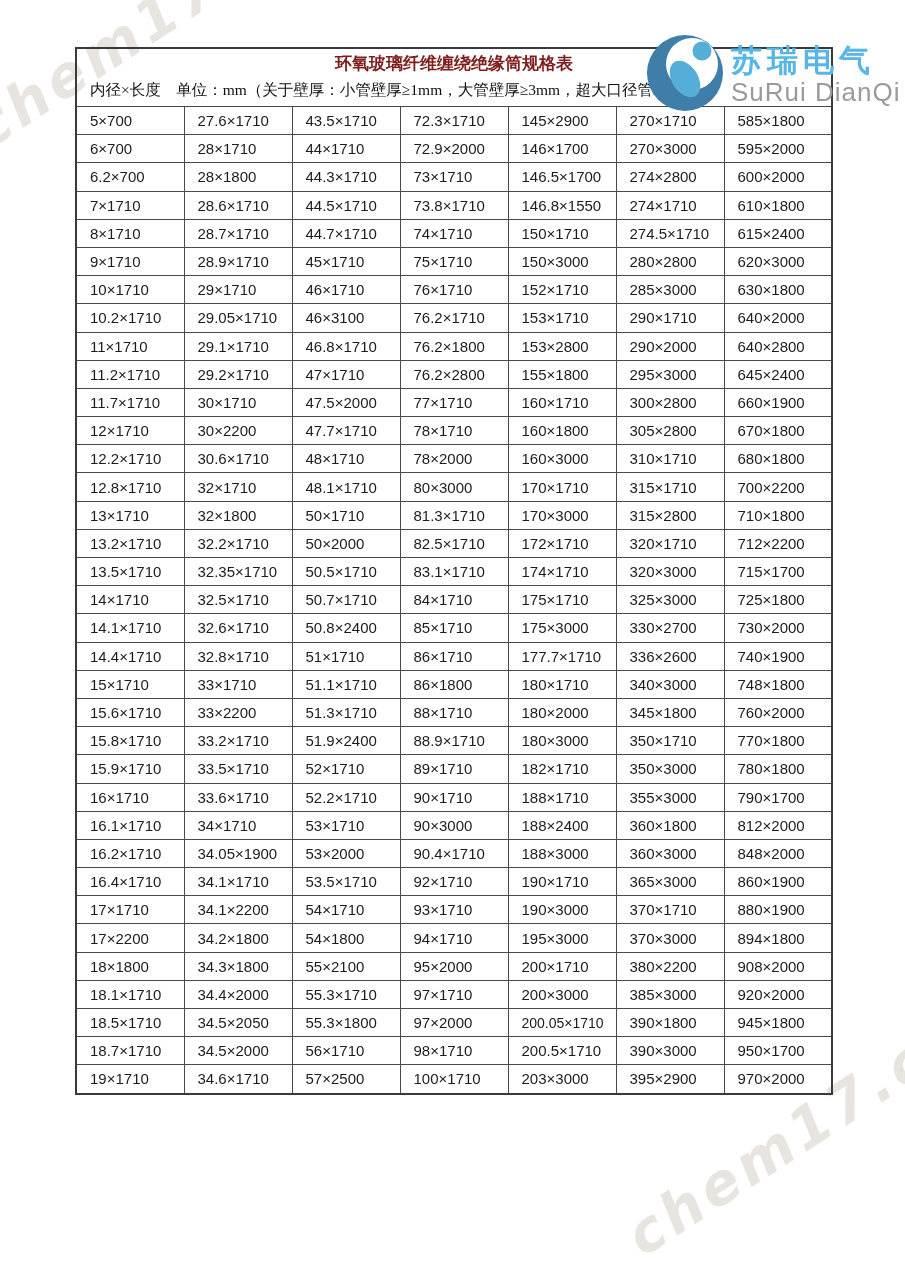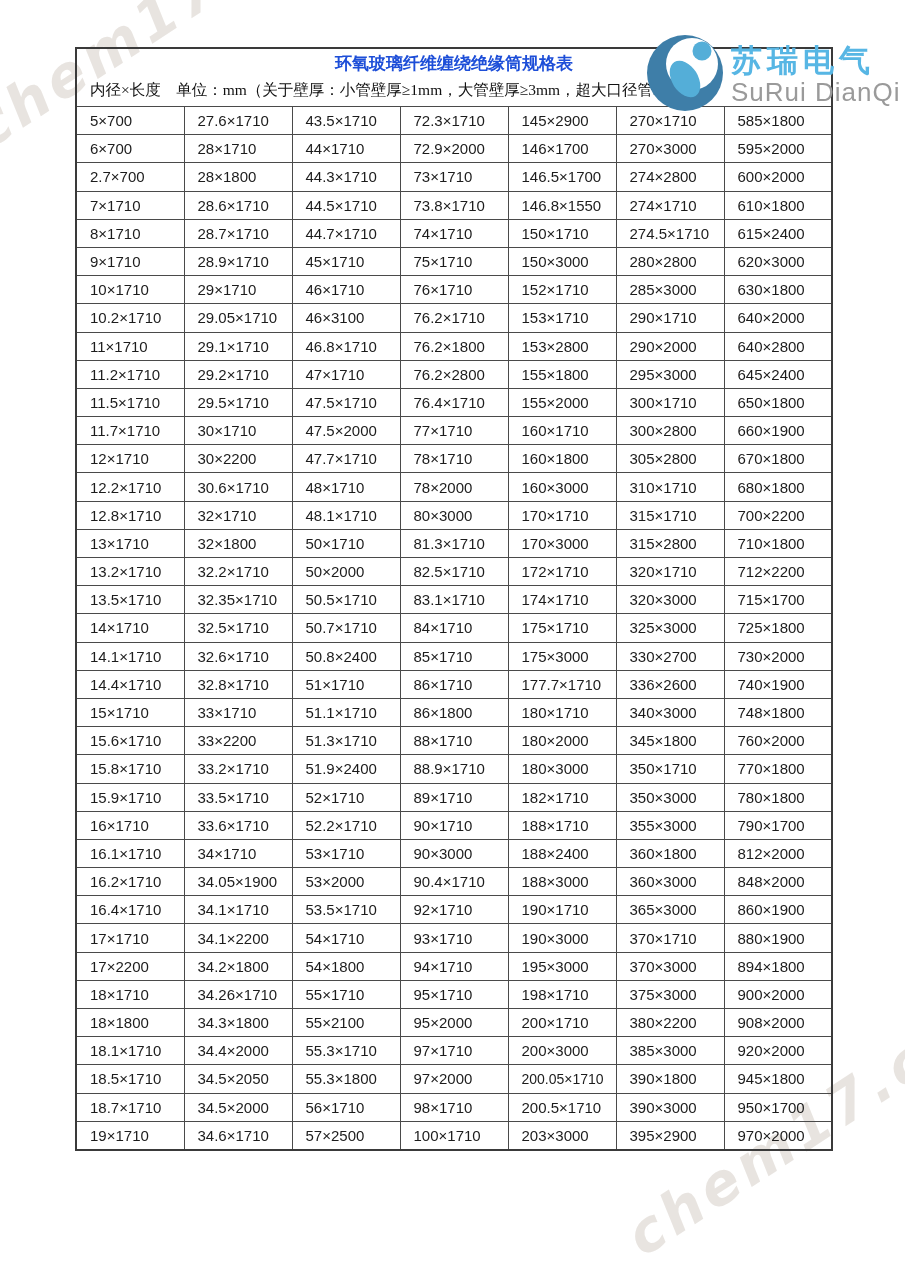--- a/index.html
+++ b/index.html
@@ -32,7 +32,7 @@
   }
   .tbl-title{
     height:27px;line-height:29px;text-align:center;
-    font-family:"Liberation Serif", serif;font-weight:700;font-size:17px;color:#1d4ed8;
+    font-family:"Liberation Serif", serif;font-weight:700;font-size:17px;color:#7f1d1d;
   }
   .tbl-sub{
     height:30px;line-height:28px;text-align:left;padding-left:13px;

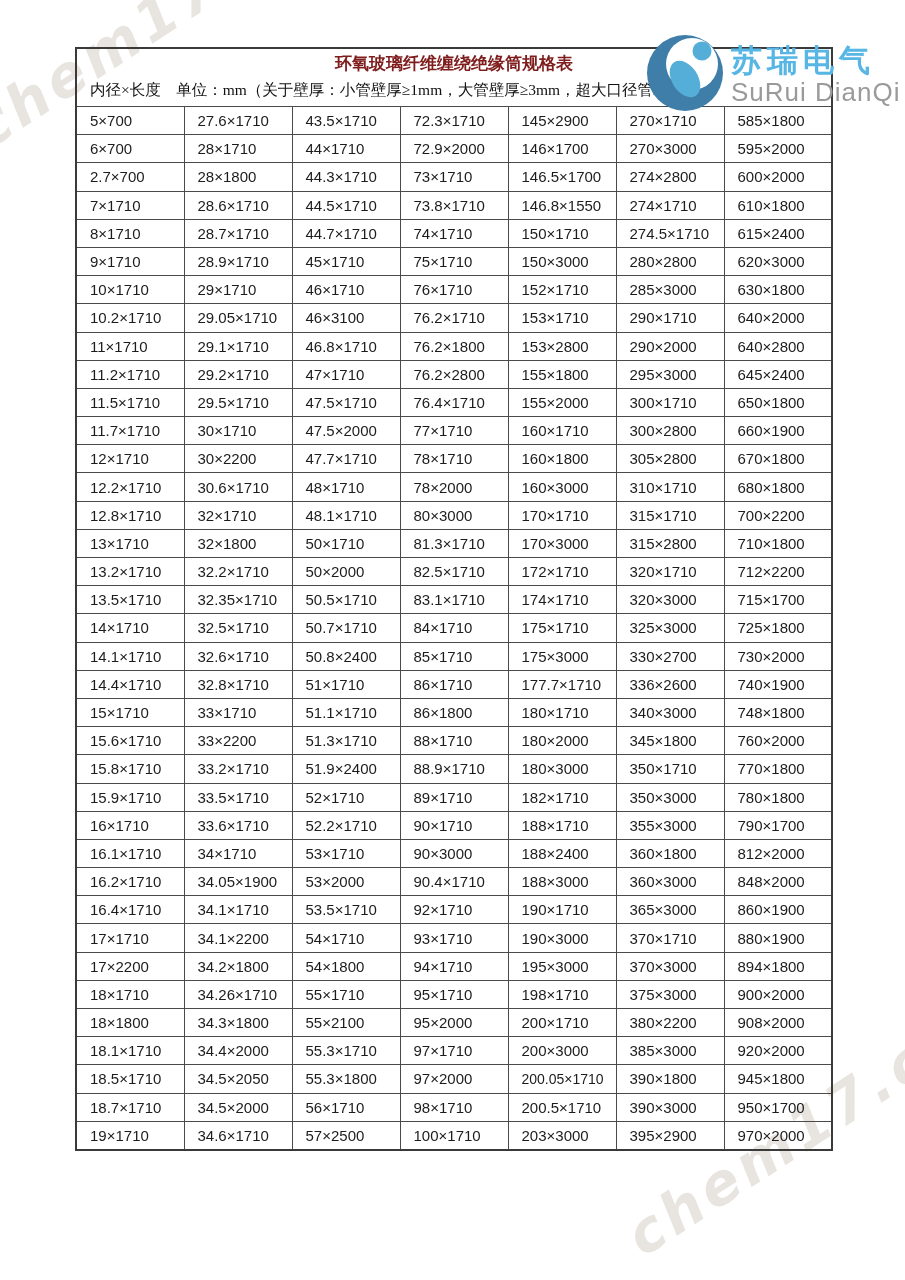--- a/index.html
+++ b/index.html
@@ -100,7 +100,7 @@
         <td>595×2000</td>
       </tr>
       <tr>
-        <td>2.7×700</td>
+        <td>6.2×700</td>
         <td>28×1800</td>
         <td>44.3×1710</td>
         <td>73×1710</td>

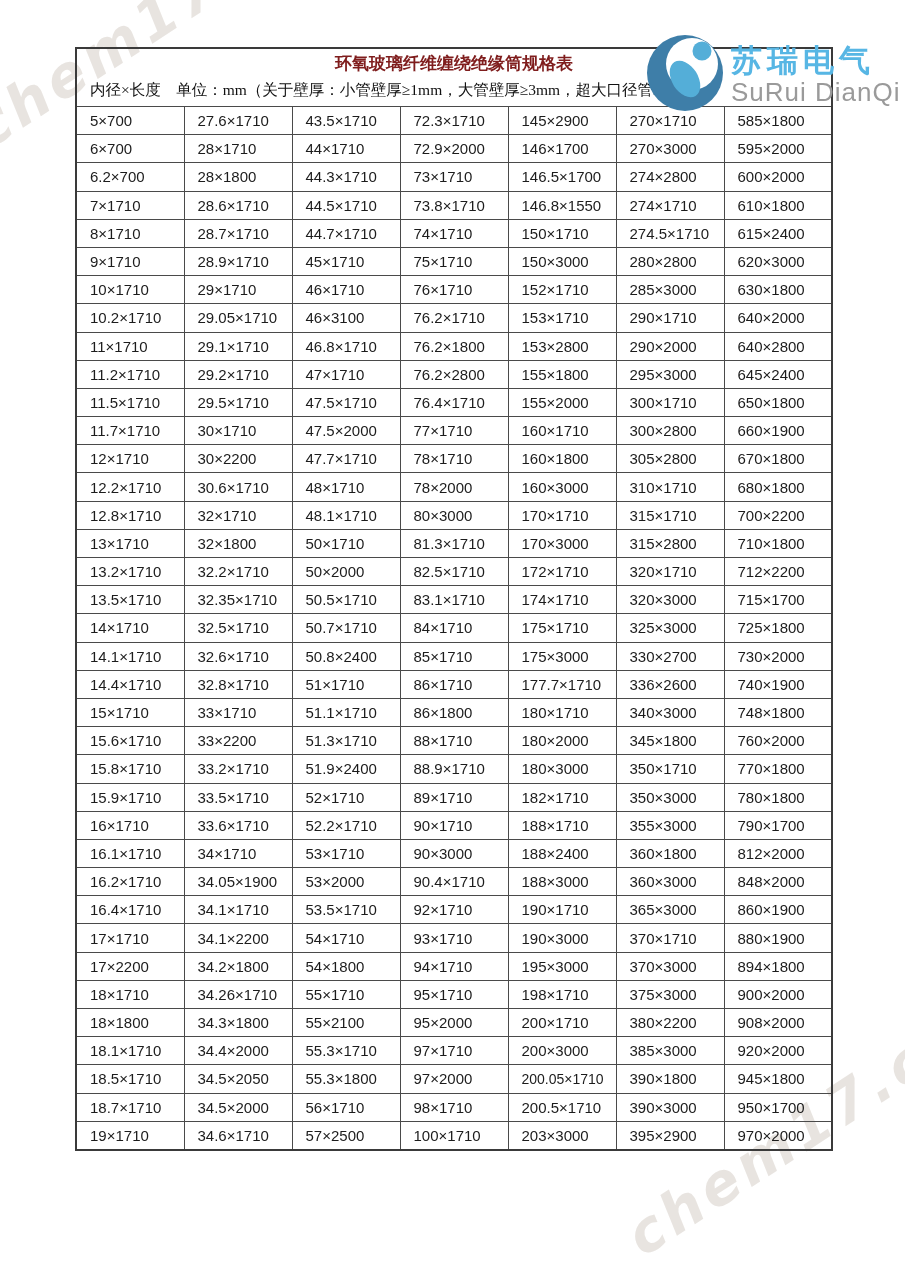--- a/index.html
+++ b/index.html
@@ -172,15 +172,6 @@
         <td>645×2400</td>
       </tr>
       <tr>
-        <td>11.5×1710</td>
-        <td>29.5×1710</td>
-        <td>47.5×1710</td>
-        <td>76.4×1710</td>
-        <td>155×2000</td>
-        <td>300×1710</td>
-        <td>650×1800</td>
-      </tr>
-      <tr>
         <td>11.7×1710</td>
         <td>30×1710</td>
         <td>47.5×2000</td>

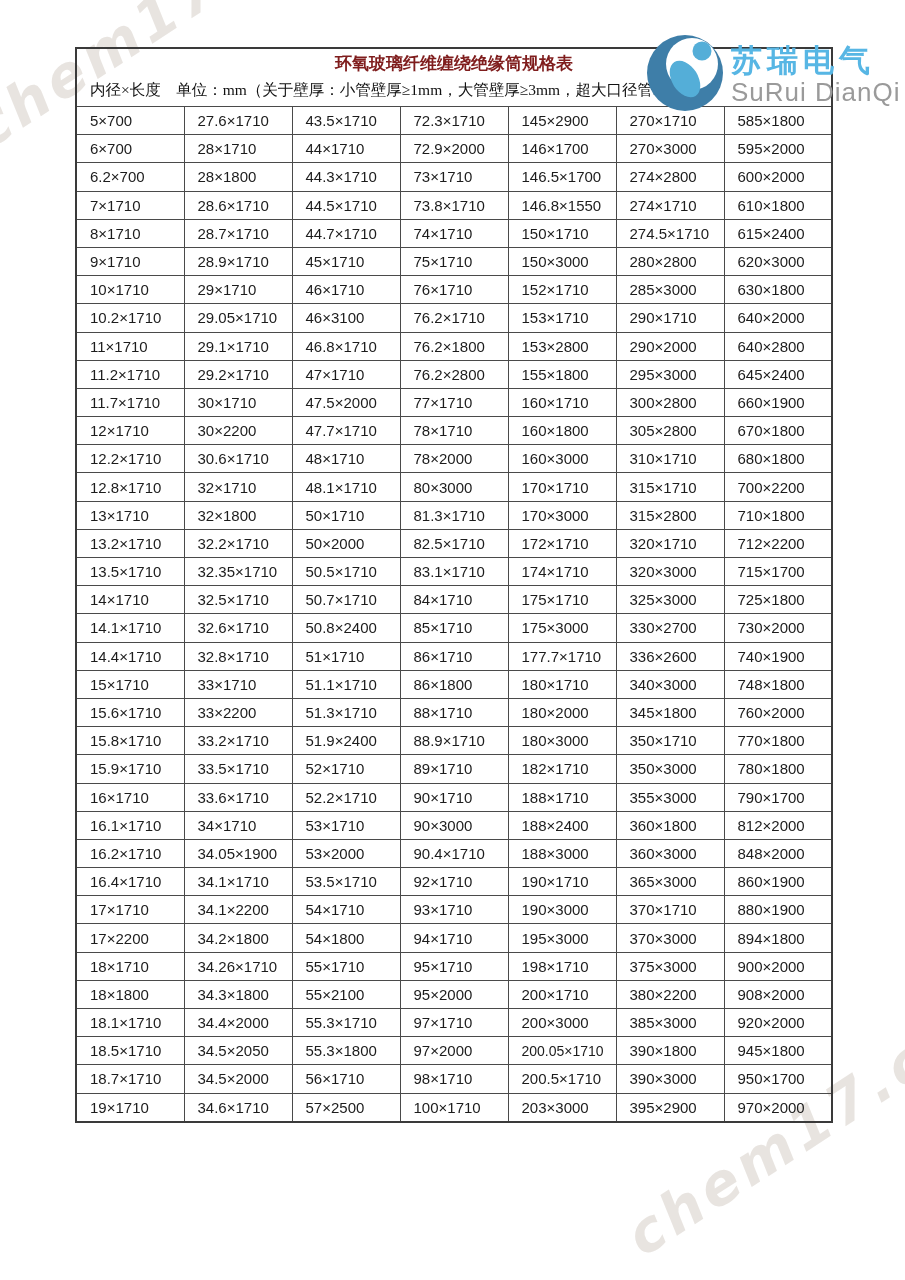--- a/index.html
+++ b/index.html
@@ -352,15 +352,6 @@
         <td>894×1800</td>
       </tr>
       <tr>
-        <td>18×1710</td>
-        <td>34.26×1710</td>
-        <td>55×1710</td>
-        <td>95×1710</td>
-        <td>198×1710</td>
-        <td>375×3000</td>
-        <td>900×2000</td>
-      </tr>
-      <tr>
         <td>18×1800</td>
         <td>34.3×1800</td>
         <td>55×2100</td>

